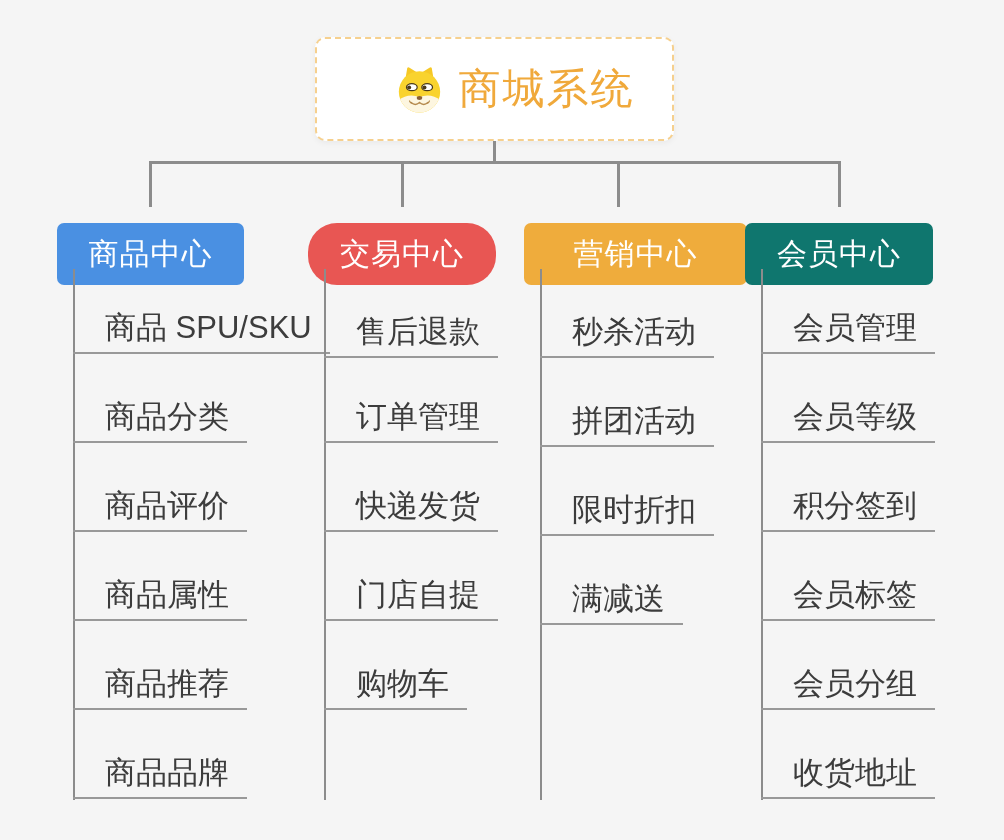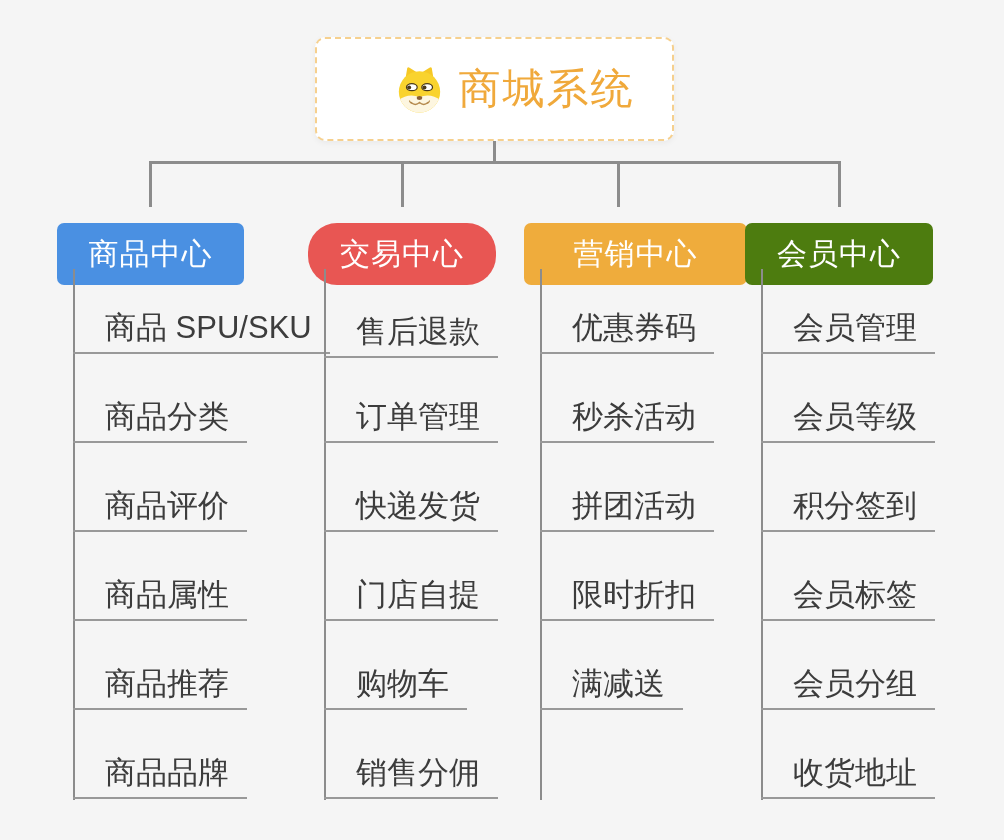--- a/index.html
+++ b/index.html
@@ -199,7 +199,7 @@
   </div>
 
   <div class="branch" style="left: 745px;">
-    <div class="branch-header" style="width: 188px; background: #4d7c0f;">
+    <div class="branch-header" style="width: 188px; background: #0f766e;">
       <span class="branch-label">会员中心</span>
     </div>
     <div class="branch-line"></div>

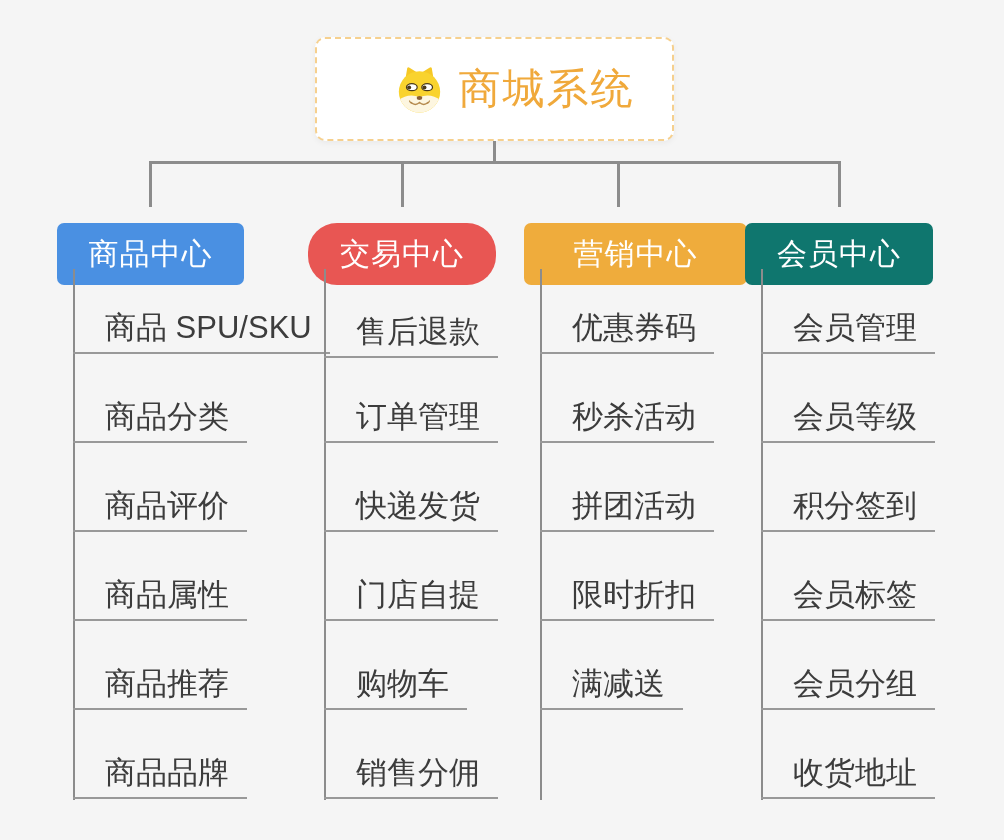--- a/index.html
+++ b/index.html
@@ -180,9 +180,6 @@
     </div>
     <div class="branch-line"></div>
     <div class="branch-items">
-          <div class="item-row first">
-            <span class="item-label">优惠券码</span>
-          </div>
           <div class="item-row">
             <span class="item-label">秒杀活动</span>
           </div>

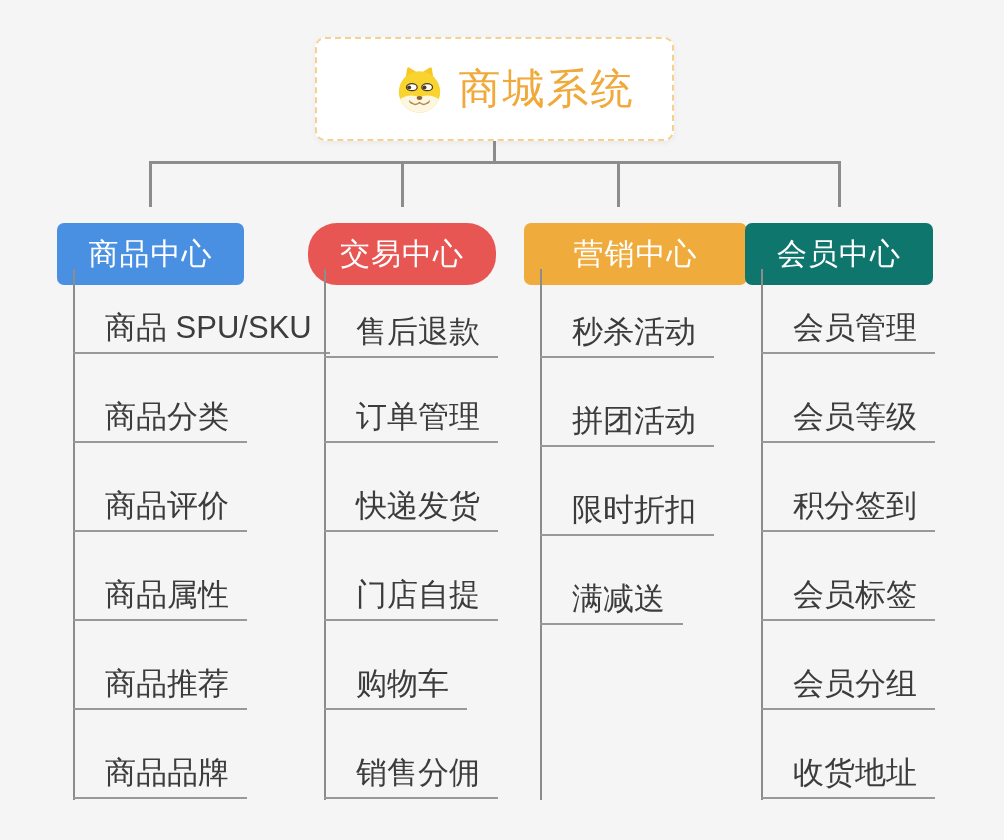--- a/index.html
+++ b/index.html
@@ -168,9 +168,6 @@
           <div class="item-row">
             <span class="item-label">购物车</span>
           </div>
-          <div class="item-row">
-            <span class="item-label">销售分佣</span>
-          </div>
         </div>
   </div>
 

